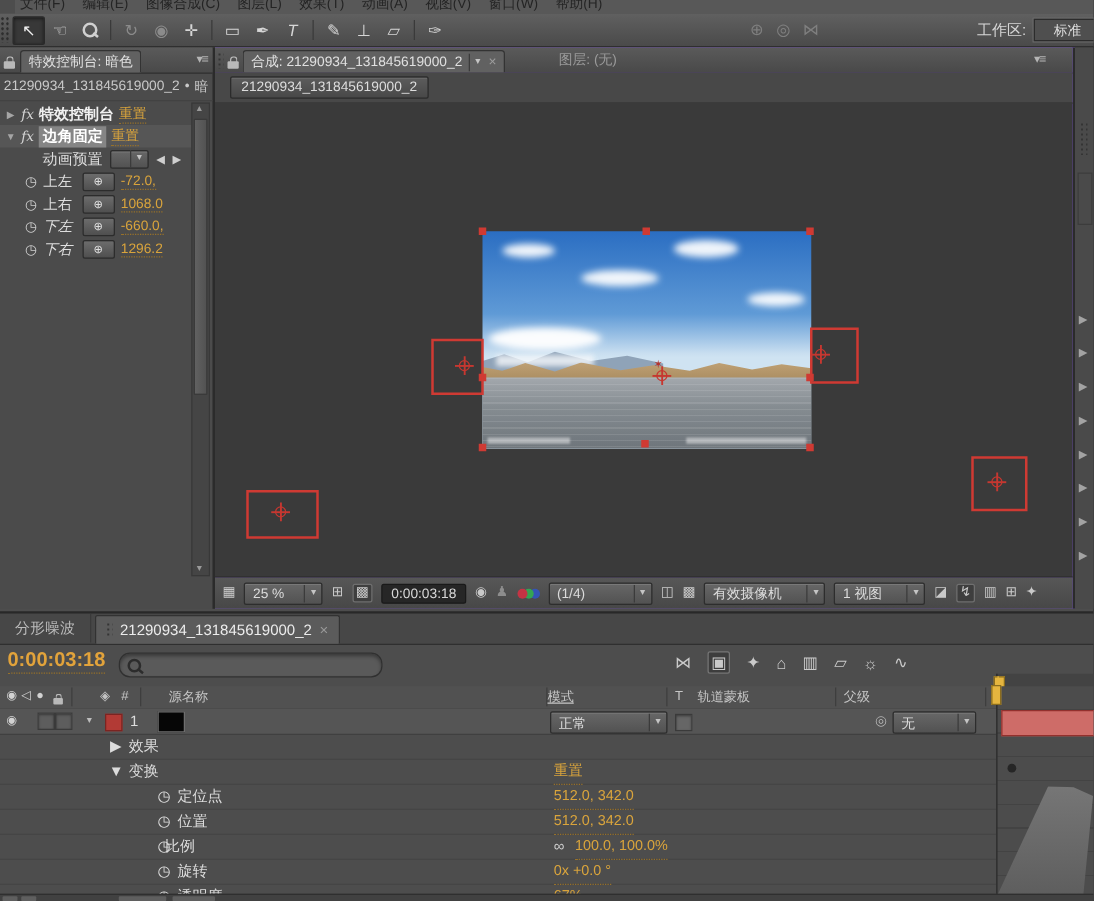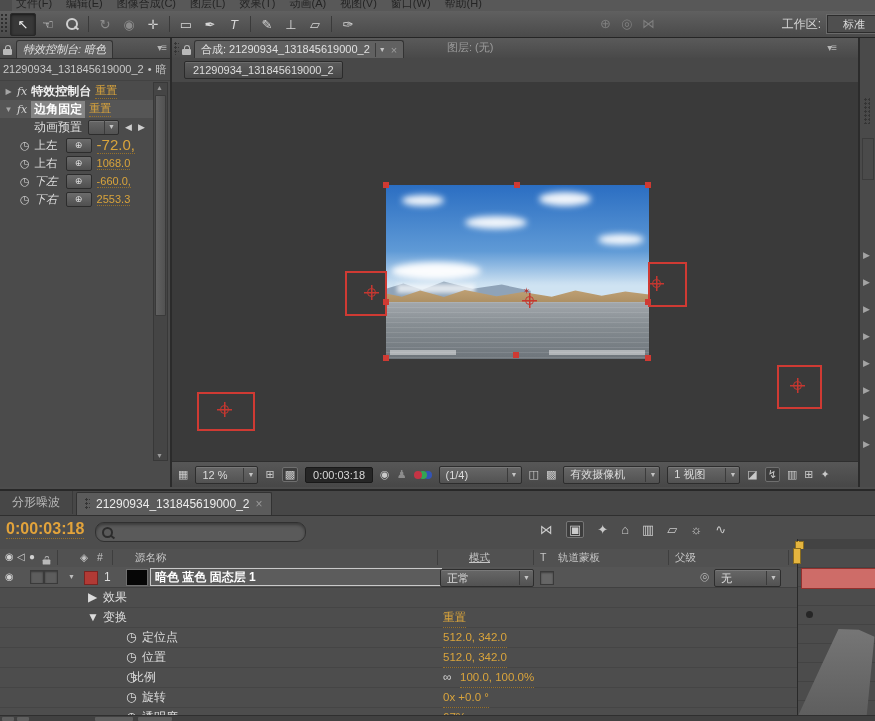--- a/index.html
+++ b/index.html
@@ -217,7 +217,7 @@
   <div class="fxpanel">
     <div class="panel-tabbar">
       <span class="abs" style="left:3px;top:6px;"><i class="locki"></i></span>
-      <span class="ptab" style="left:16px;font-style:italic;">特效控制台: 暗色</span>
+      <span class="ptab" style="left:16px;">特效控制台: 暗色</span>
       <span class="pmenu" style="right:4px;">▾≡</span>
     </div>
     <div class="fxname">

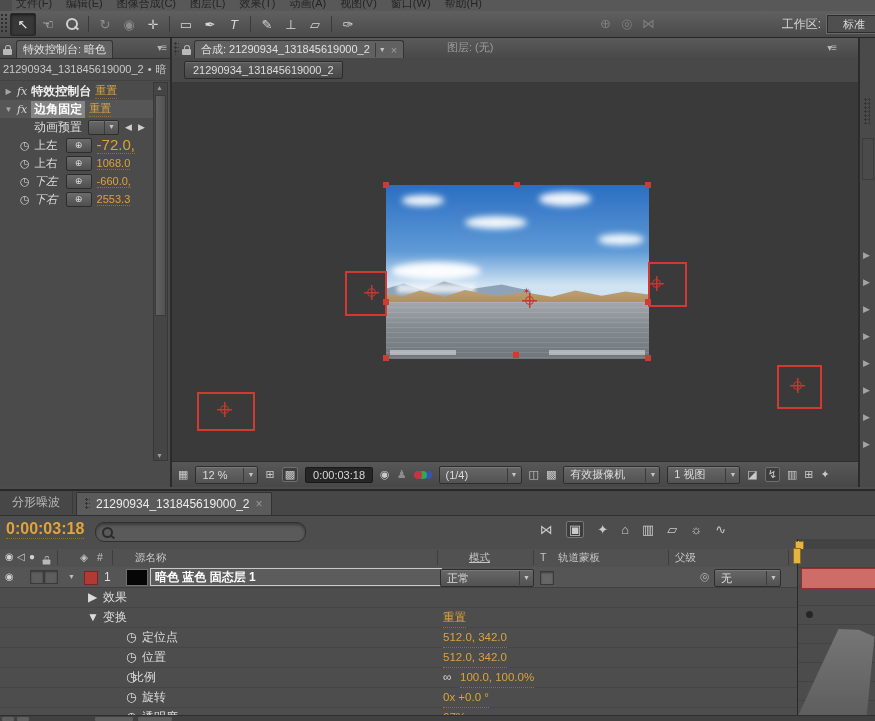--- a/index.html
+++ b/index.html
@@ -251,7 +251,7 @@
         <span class="stopw">◷</span>
         <span style="width:26px;">上左</span>
         <span class="tbtn">⊕</span>
-        <span class="orange" style="font-size:15px;text-align:center;">-72.0,</span>
+        <span class="orange" style="font-size:11px;text-align:center;">-72.0,</span>
       </div>
       <div class="mrow">
         <span class="stopw">◷</span>

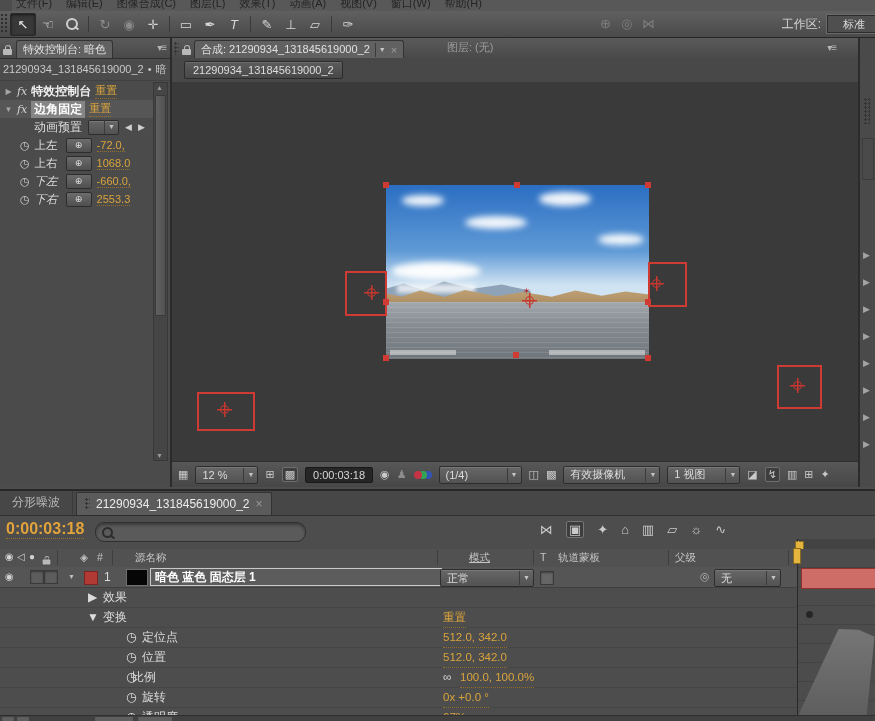--- a/index.html
+++ b/index.html
@@ -269,7 +269,7 @@
         <span class="stopw">◷</span>
         <span style="width:26px;font-style:italic;">下右</span>
         <span class="tbtn">⊕</span>
-        <span class="orange" style="font-size:11px;">2553.3</span>
+        <span class="orange" style="font-size:11px;">1296.2</span>
       </div>
     </div>
     <div class="fxscroll">

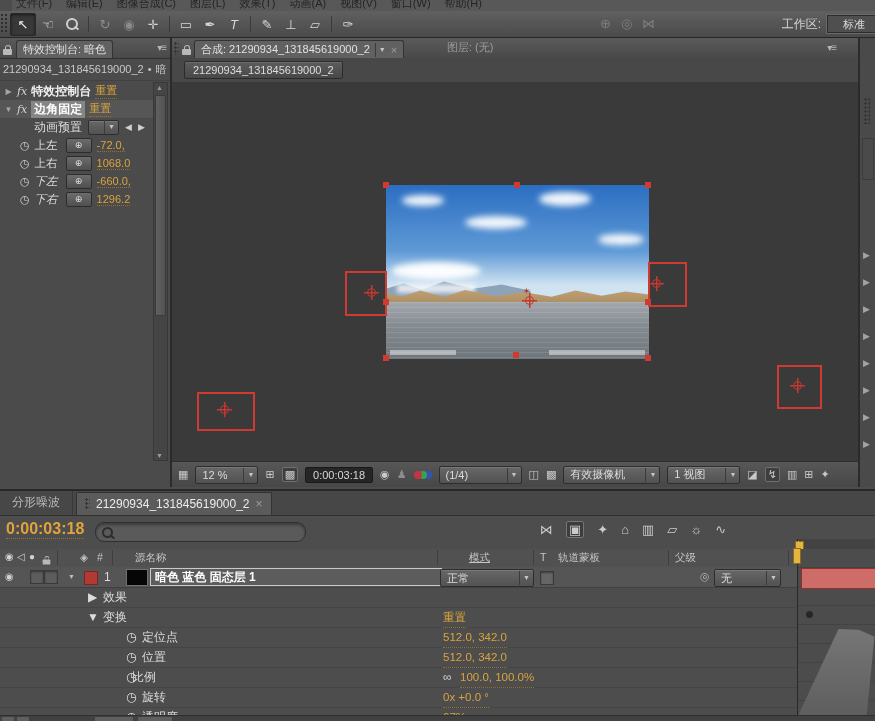--- a/index.html
+++ b/index.html
@@ -336,7 +336,7 @@
     <div class="vstrip">
       <span class="ic">▦</span>
       <span class="dd" style="width:52px;">
-          <i style="font-style:normal;">12 %</i>
+          <i style="font-style:normal;">25 %</i>
           <b class="dda">▼</b>
         </span>
       <span class="ic">⊞</span>

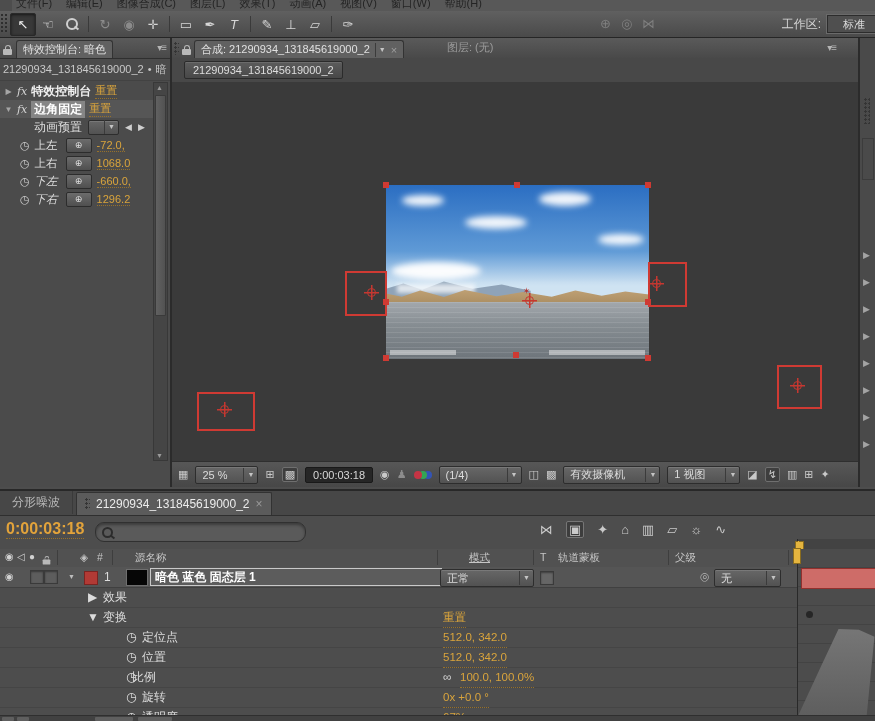--- a/index.html
+++ b/index.html
@@ -425,7 +425,7 @@
       <span class="csep" style="left:112px;"></span>
       <span class="col" style="left:135px;">源名称</span>
       <span class="csep" style="left:437px;"></span>
-      <span class="col" style="left:469px;text-decoration:underline;">模式</span>
+      <span class="col" style="left:438px;text-decoration:underline;">模式</span>
       <span class="csep" style="left:533px;"></span>
       <span class="col" style="left:540px;">T</span>
       <span class="col" style="left:558px;">轨道蒙板</span>

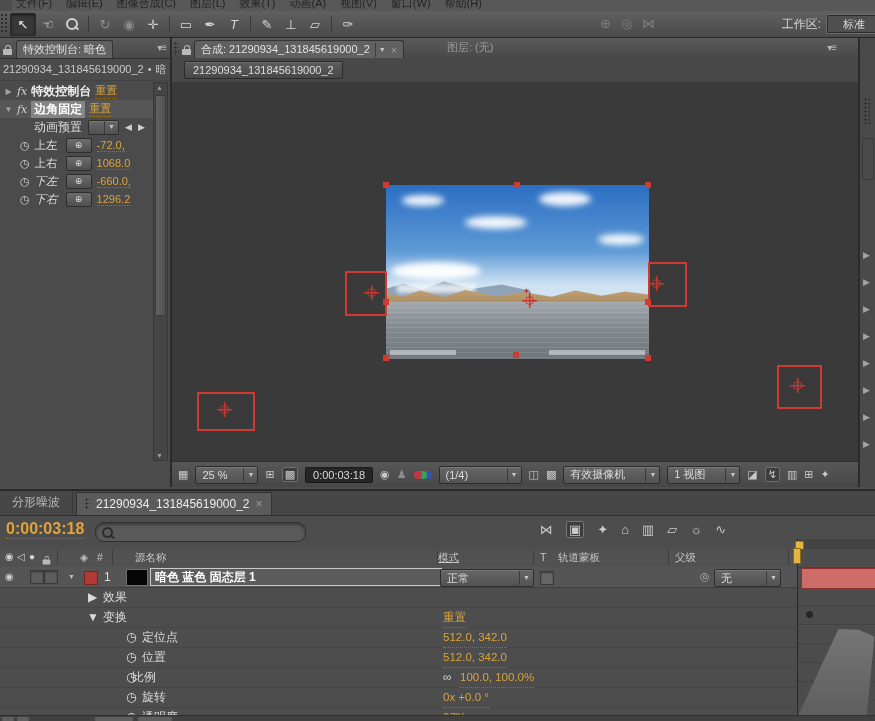--- a/index.html
+++ b/index.html
@@ -443,9 +443,6 @@
         <span class="chip"></span>
         <span class="abs" style="left:104px;top:3px;color:#ddd;">1</span>
         <span class="swatch"></span>
-        <span class="namebox">
-            <b>暗色 蓝色 固态层 1</b>
-          </span>
         <span class="dd abs" style="left:440px;top:2px;width:83px;">
             <i style="font-style:normal;">正常</i>
             <b class="dda">▼</b>

